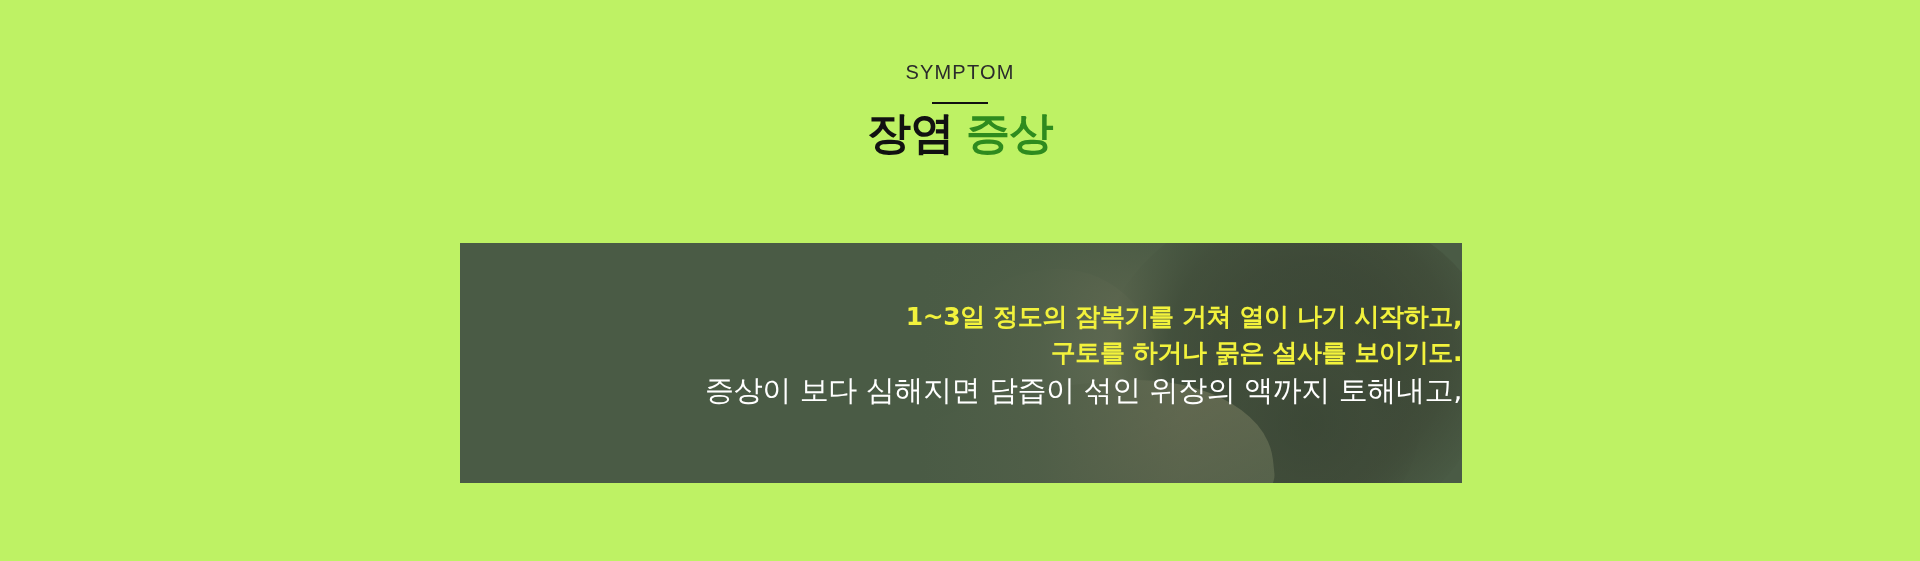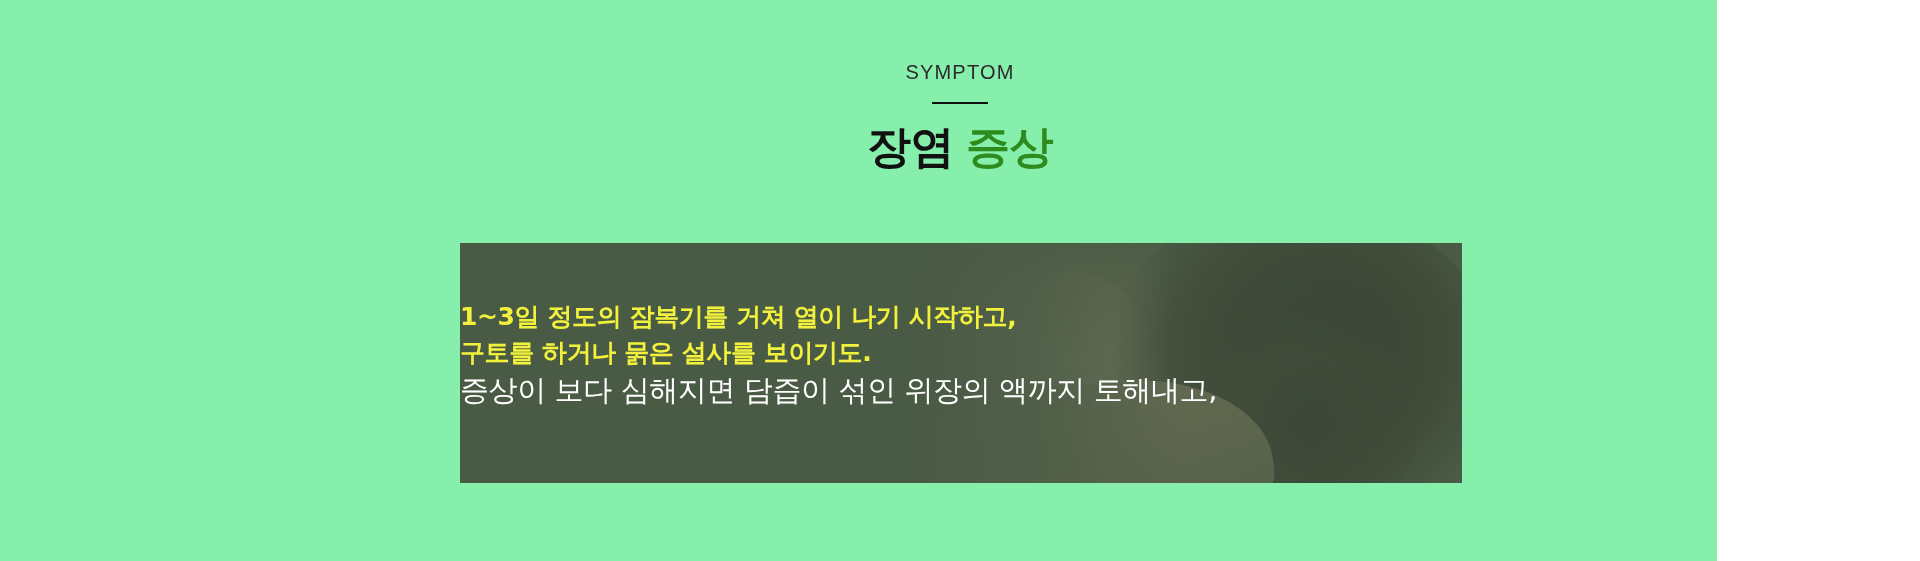--- a/index.html
+++ b/index.html
@@ -14,9 +14,9 @@
 
   .page {
     position: relative;
-    width: 1717px;
+    width: 1920px;
     height: 561px;
-    background: #86efac;
+    background: #bef264;
   }
 
   

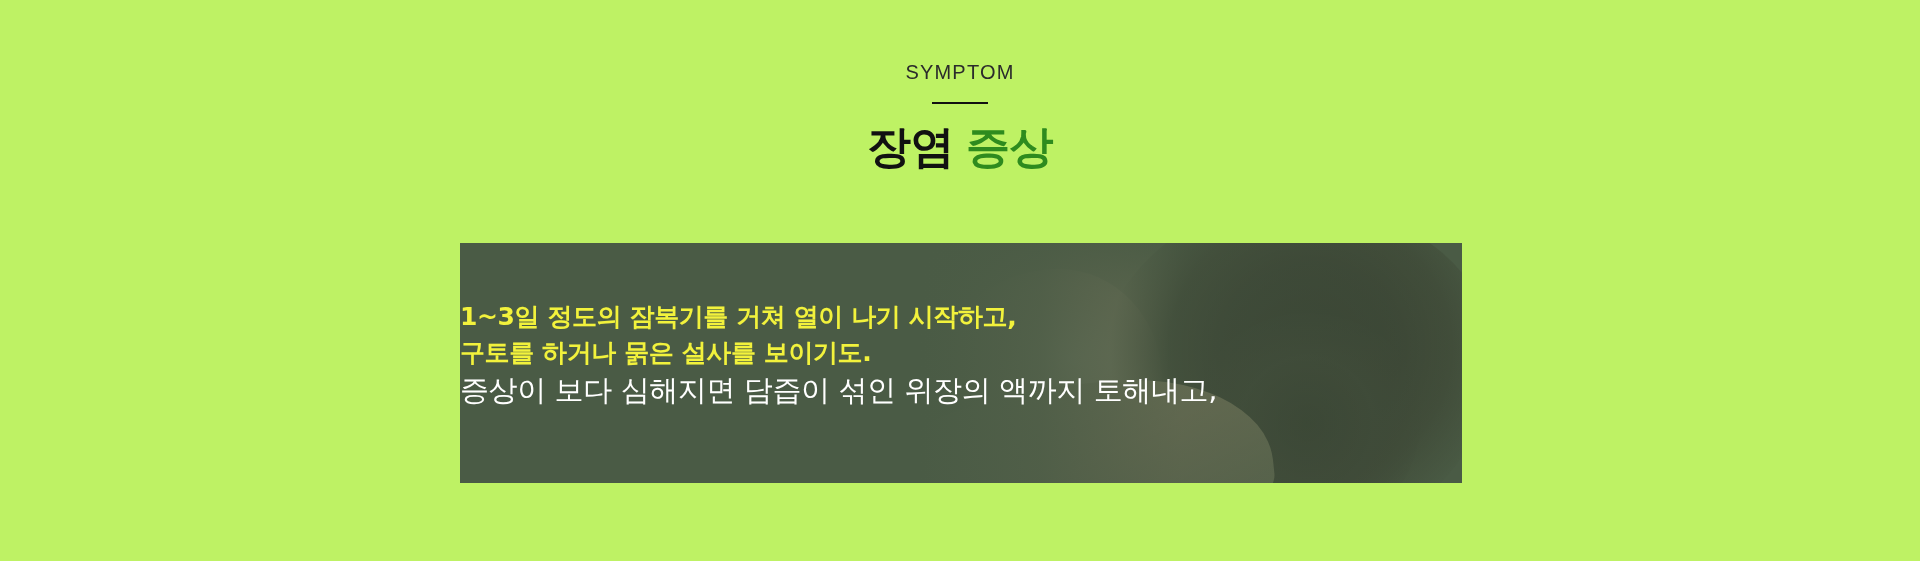--- a/index.html
+++ b/index.html
@@ -52,7 +52,7 @@
   }
 
   .headline {
-    margin-top: 16px;
+    margin-top: 2px;
     font-size: 44px;
     line-height: 54px;
     font-weight: 700;

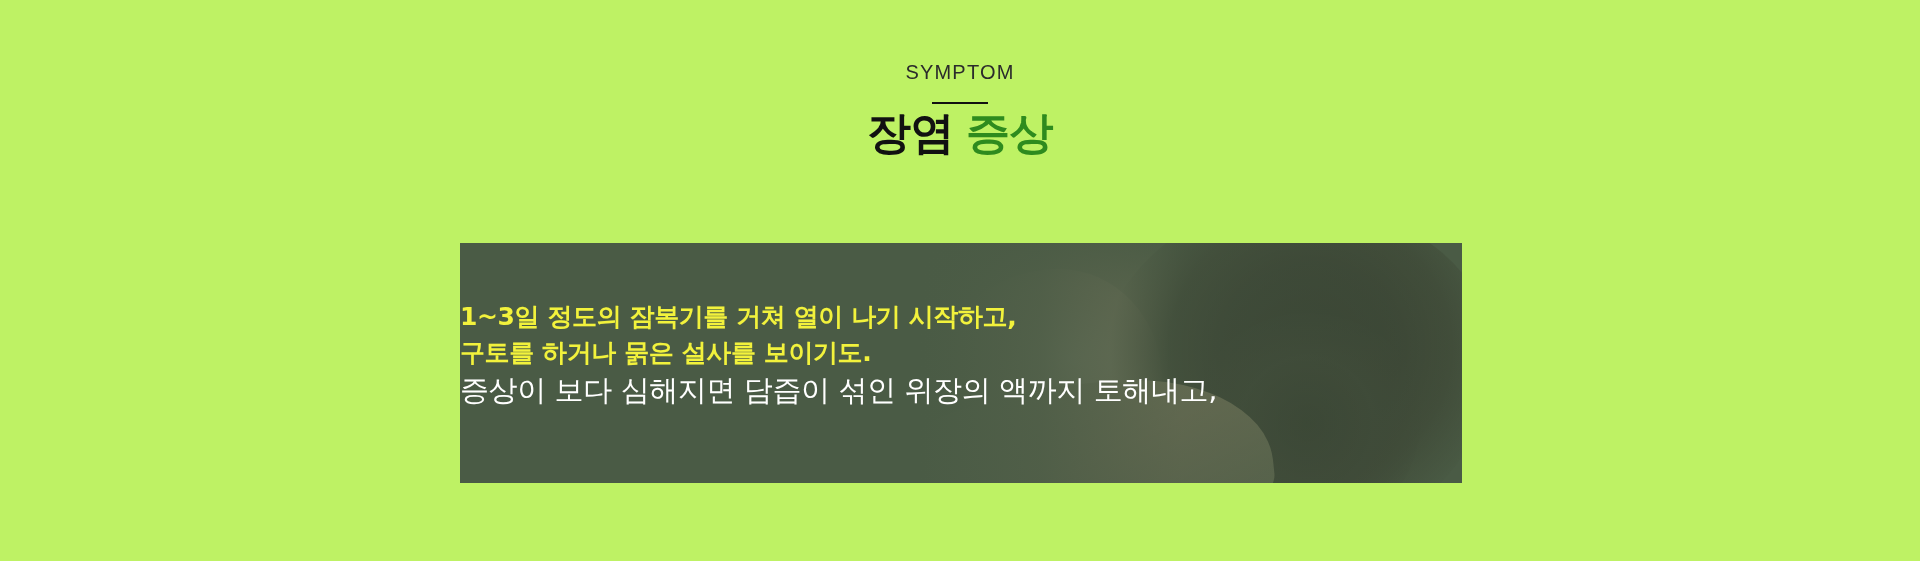--- a/index.html
+++ b/index.html
@@ -181,7 +181,7 @@
     inset: 0;
     display: flex;
     flex-direction: column;
-    align-items: flex-start;
+    align-items: flex-end;
     justify-content: center;
     text-align: center;
     padding-bottom: 18px;

